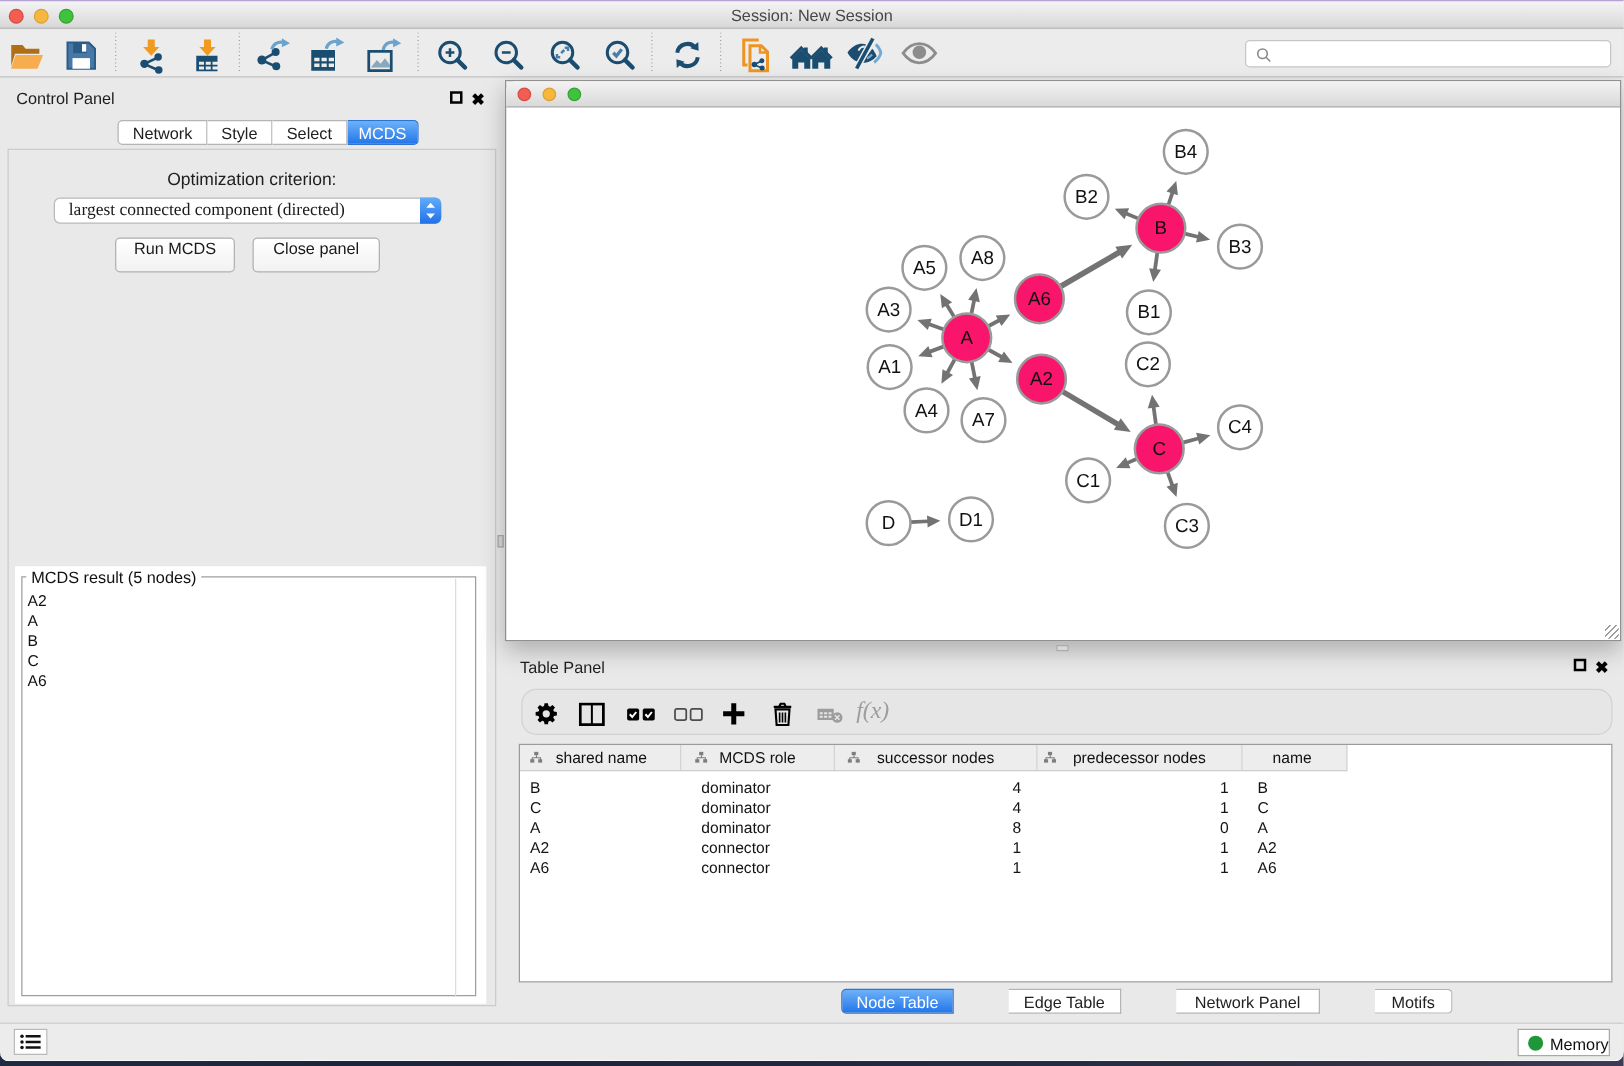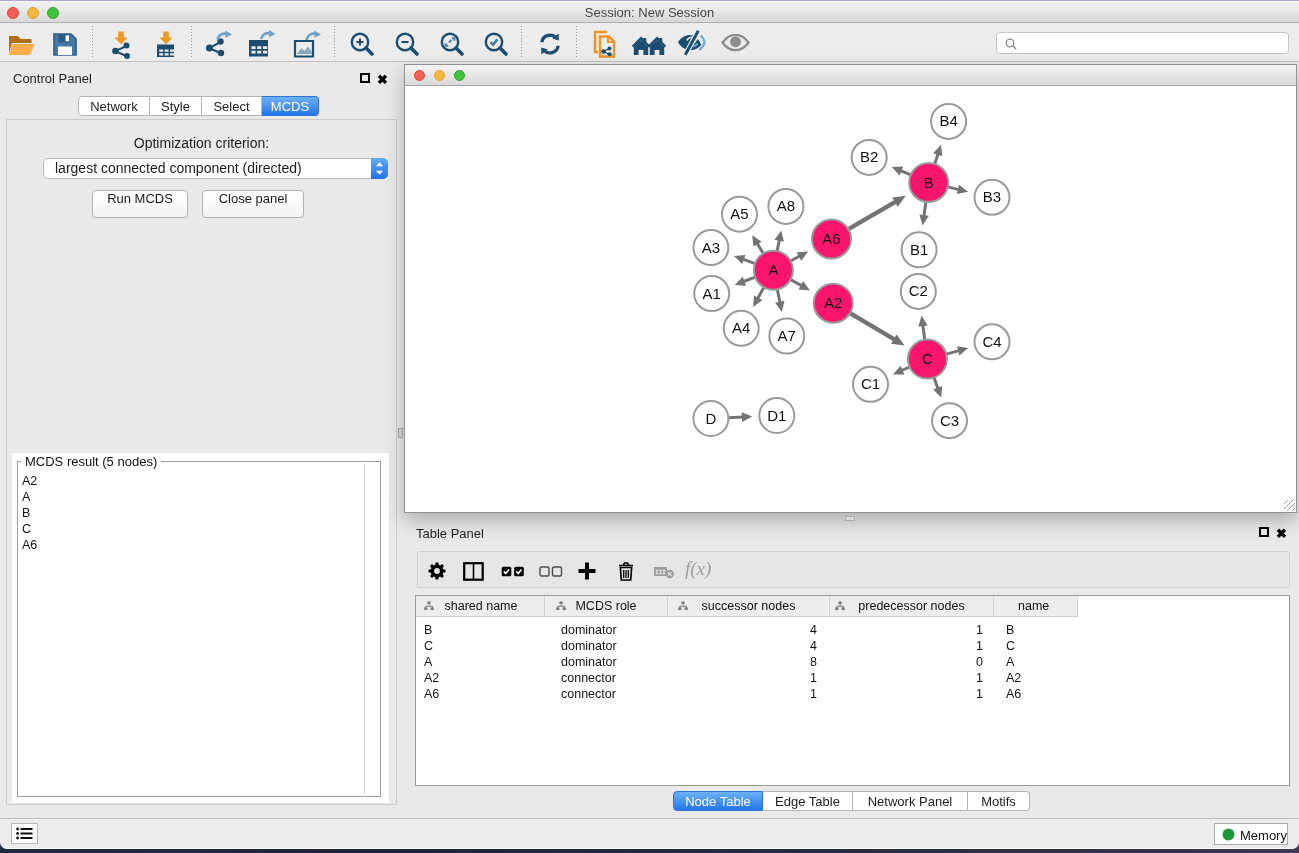--- a/index.html
+++ b/index.html
@@ -33,7 +33,7 @@
 .seg.first { border-left:1px solid #b4b4b4; border-radius:4px 0 0 4px; }
 .seg.last { border-radius:0 4px 4px 0; }
 .seg.sel { background:linear-gradient(#6cb1f8,#2476ea); color:#fff; border-color:#2e72d2; }
-#cp-tabs { left:78px; top:96px; }
+#cp-tabs { left:94px; top:96px; }
 #opt-label { position:absolute; left:6px; top:135px; width:391px; text-align:center; font-size:14px; color:#1e1e1e; }
 #dropdown { position:absolute; left:43px; top:158px; width:345px; height:21px; background:#fff;
   border:1px solid #b9b9b9; border-radius:5px; font-size:14px; color:#1a1a1a; line-height:19px; padding-left:11px; }

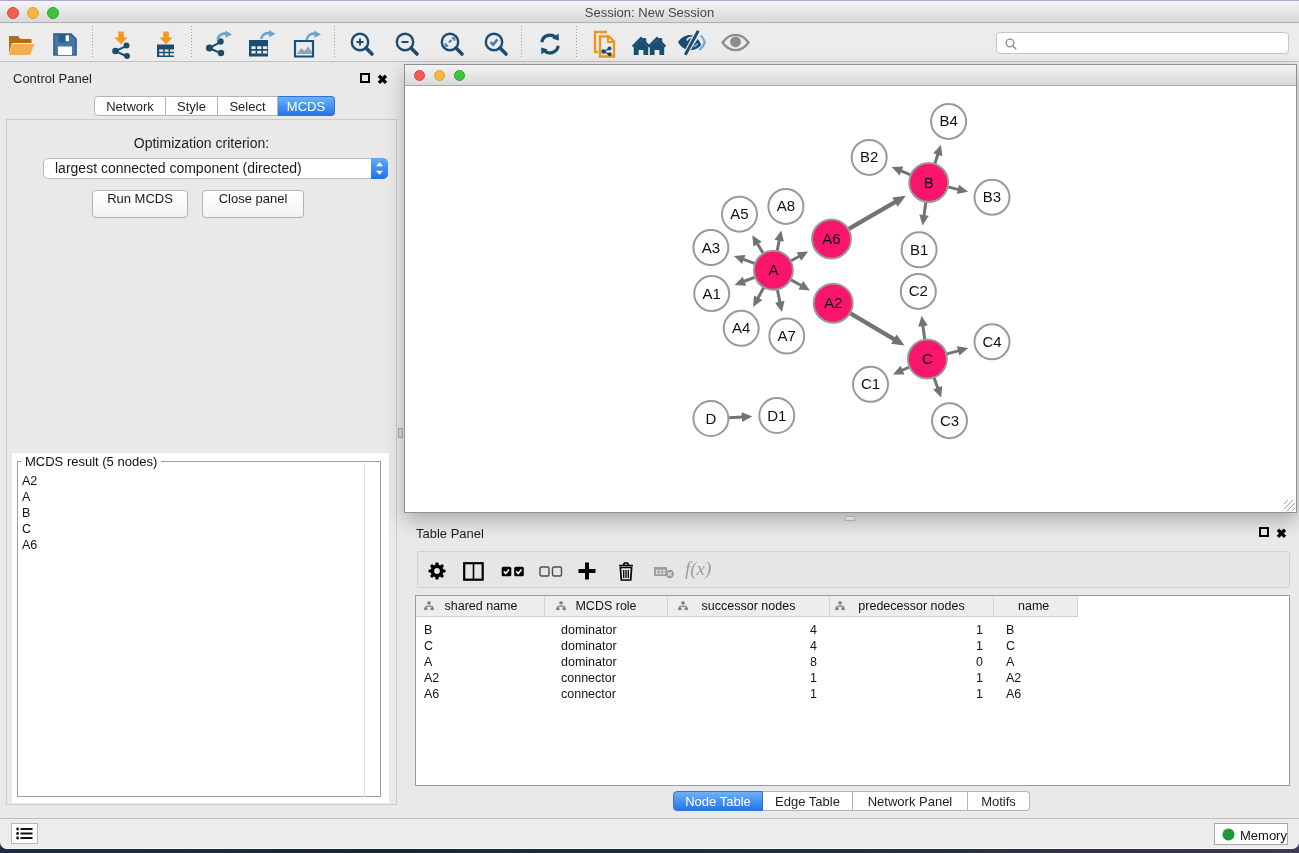--- a/index.html
+++ b/index.html
@@ -35,8 +35,8 @@
 .seg.sel { background:linear-gradient(#6cb1f8,#2476ea); color:#fff; border-color:#2e72d2; }
 #cp-tabs { left:94px; top:96px; }
 #opt-label { position:absolute; left:6px; top:135px; width:391px; text-align:center; font-size:14px; color:#1e1e1e; }
-#dropdown { position:absolute; left:43px; top:158px; width:345px; height:21px; background:#fff;
-  border:1px solid #b9b9b9; border-radius:5px; font-size:14px; color:#1a1a1a; line-height:19px; padding-left:11px; }
+#dropdown { position:absolute; left:43px; top:158px; width:310px; height:21px; background:#fff;
+  border:1px solid #b9b9b9; border-radius:5px; font-size:14px; color:#1a1a1a; line-height:19px; padding-left:11px;font-family:Liberation Serif, serif; }
 #dd-step { position:absolute; right:-1px; top:-1px; width:17px; height:21px; border-radius:0 5px 5px 0;
   background:linear-gradient(#63acf8,#2071e8); }
 .btn { position:absolute; height:28px; background:linear-gradient(#ffffff,#f2f2f2); border:1px solid #b2b2b2; border-radius:4px;

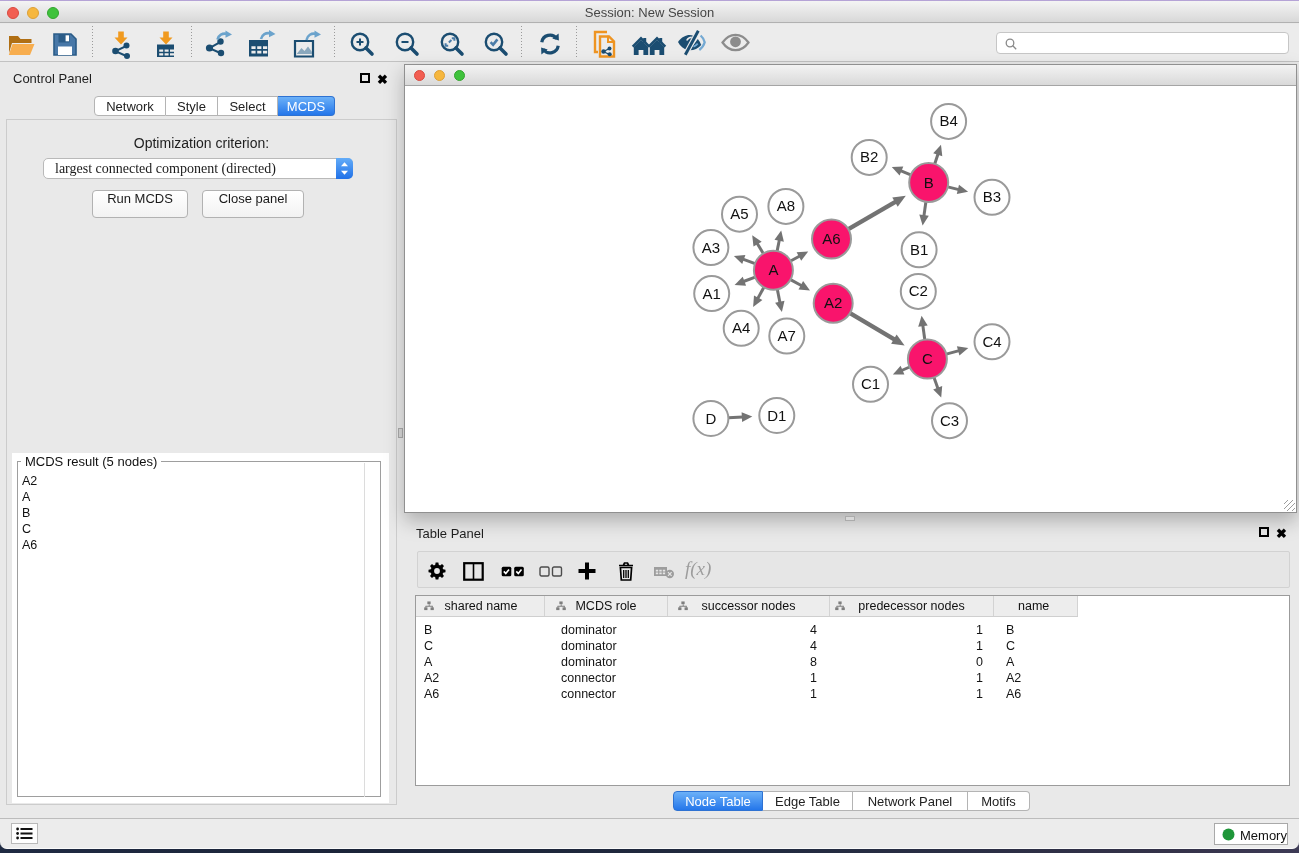--- a/index.html
+++ b/index.html
@@ -62,7 +62,7 @@
 
 #tp-title { position:absolute; left:416px; top:526px; font-size:13px; color:#1e1e1e; }
 #tp-toolbar { position:absolute; left:417px; top:551px; width:873px; height:37px; background:#e6e6e6;
-  border:1px solid #d2d2d2; border-radius:2px; }
+  border:1px solid #d2d2d2; border-radius:12px; }
 #tp-table { position:absolute; left:415px; top:595px; width:875px; height:191px; background:#fff; border:1px solid #9b9b9b; }
 #tp-header { position:absolute; left:0; top:0; width:662px; height:21px; background:#ededed;
   border-bottom:1px solid #cfcfcf; font-size:12px; color:#111; }

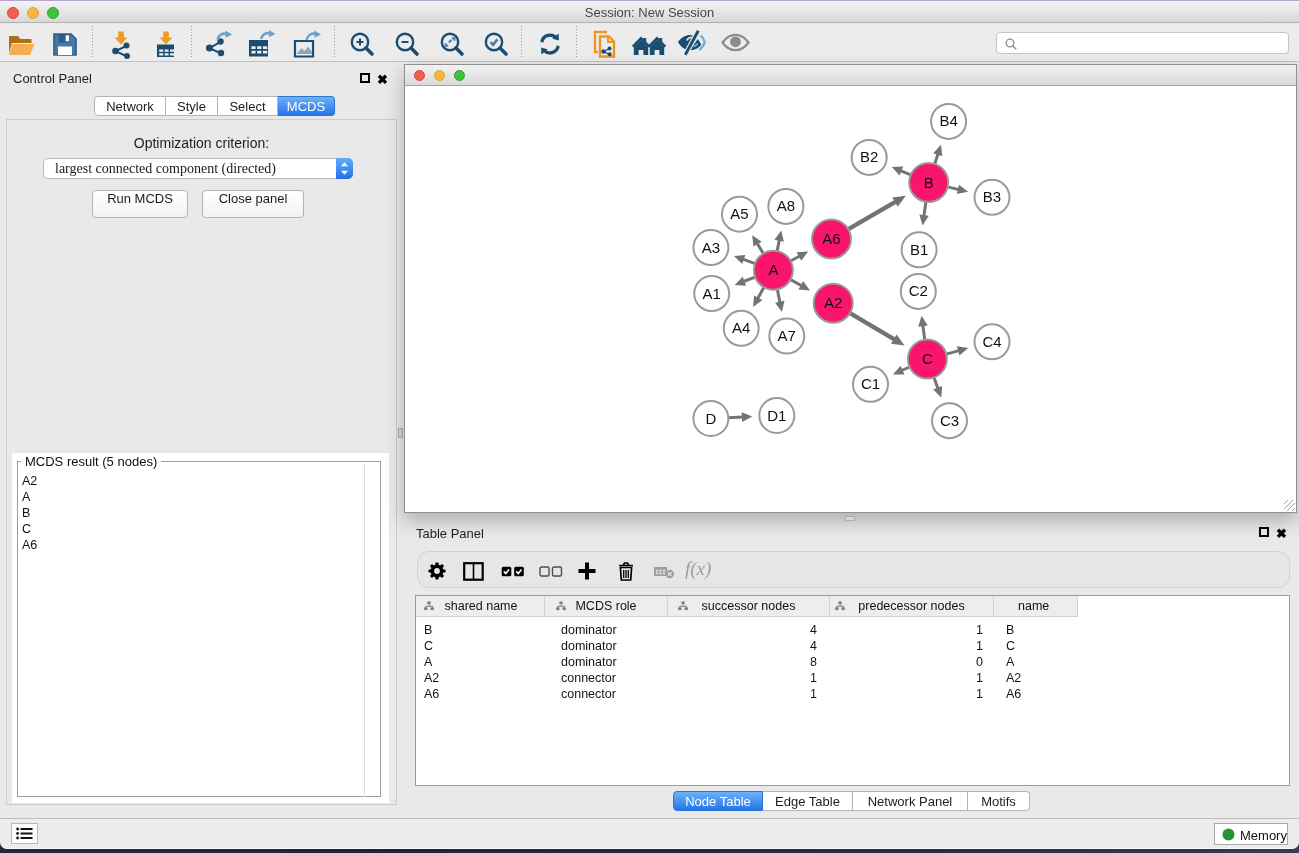--- a/index.html
+++ b/index.html
@@ -69,7 +69,7 @@
 .hic { position:absolute; top:5px; }
 .hcell { position:absolute; top:0; height:20px; display:flex; align-items:center; justify-content:center; border-right:1px solid #d3d3d3; font-size:12.5px; color:#111; }
 
-#btabs { left:673px; top:791px; }
+#btabs { left:673px; top:791px;gap:44px; }
 
 #statusbar { position:absolute; left:0; top:818px; width:1299px; height:31px; background:#ececec; border-top:1px solid #bcbcbc; border-bottom:1px solid #fafafa; border-radius:0 0 7px 7px; z-index:5; }
 #listbtn { position:absolute; left:11px; top:4px; width:27px; height:21px; background:#fdfdfd; border:1px solid #b9b9b9; }

